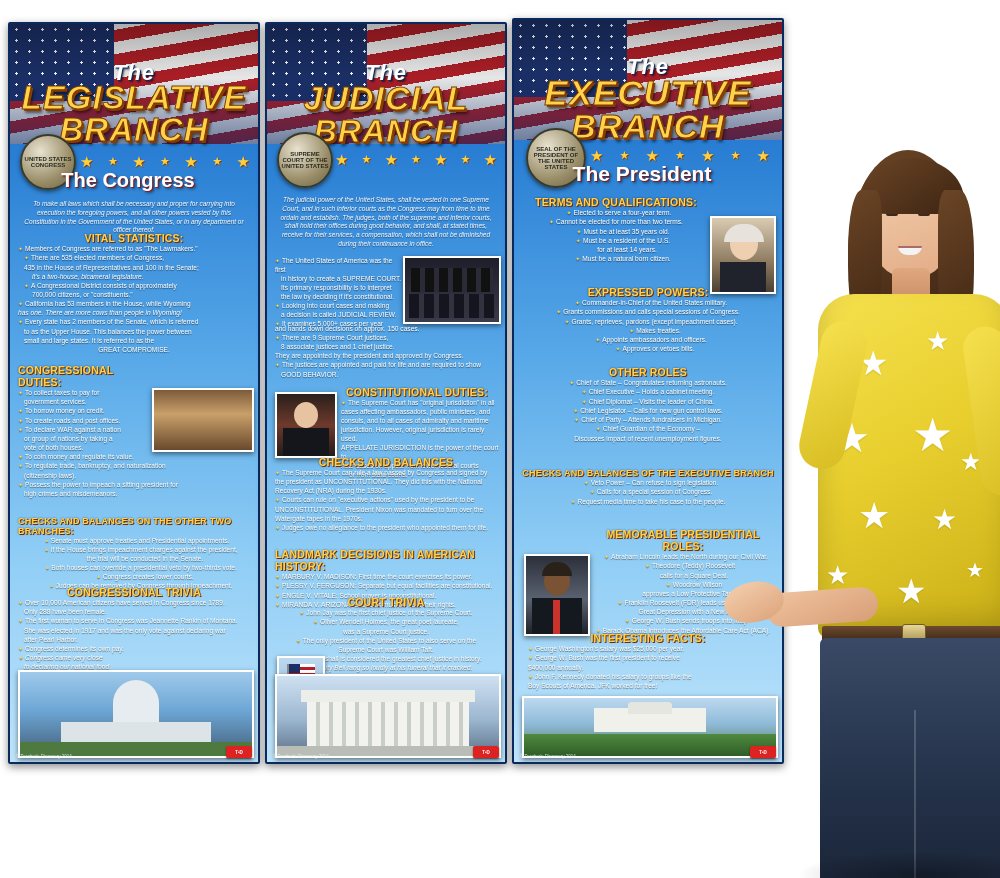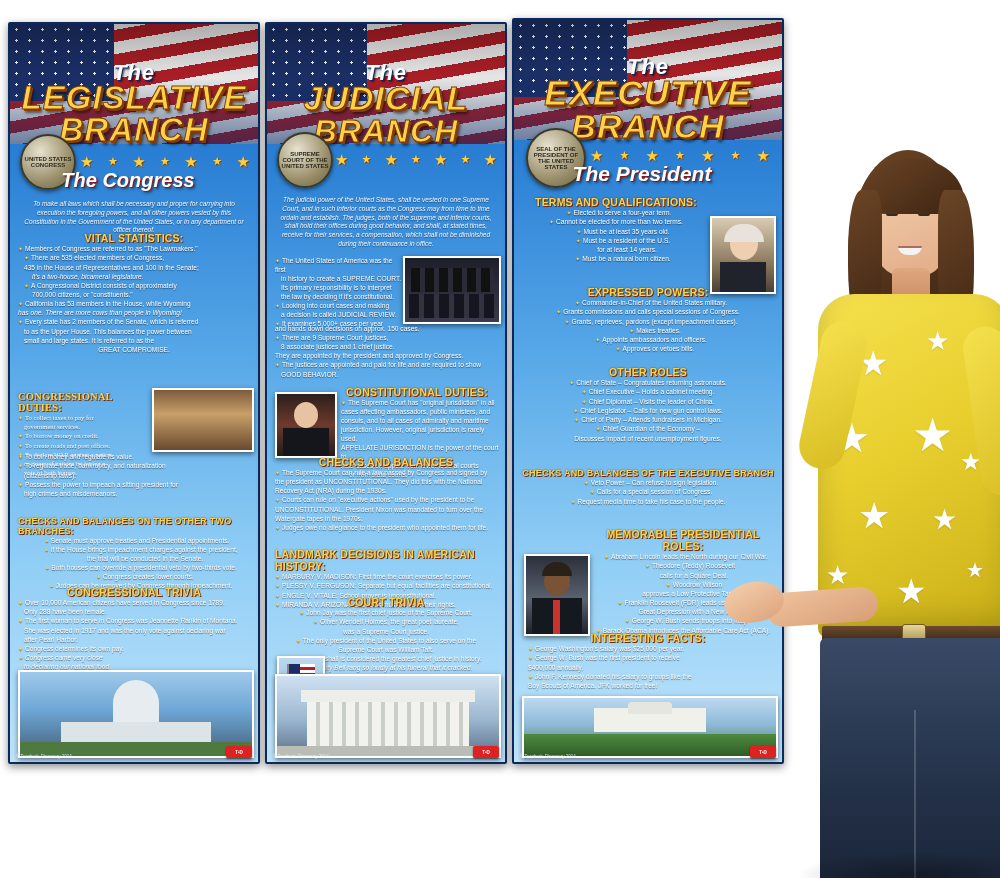--- a/index.html
+++ b/index.html
@@ -32,7 +32,7 @@
      text-shadow:2px 2px 0 #8a3c00,3px 4px 3px rgba(0,0,0,.55);
      line-height:.95;letter-spacing:1px;}
   .title-sub{position:absolute;left:0;right:12px;text-align:center;
-     font-weight:bold;font-style:italic;color:#ffffff;
+     font-weight:bold;color:#ffffff;
      text-shadow:1px 1px 0 #8a1a1a,2px 2px 3px rgba(0,0,0,.55);}
   .seal{position:absolute;border-radius:50%;
      background:radial-gradient(circle at 35% 30%,#e8e2cf,#9b8f6a 60%,#6b6242);

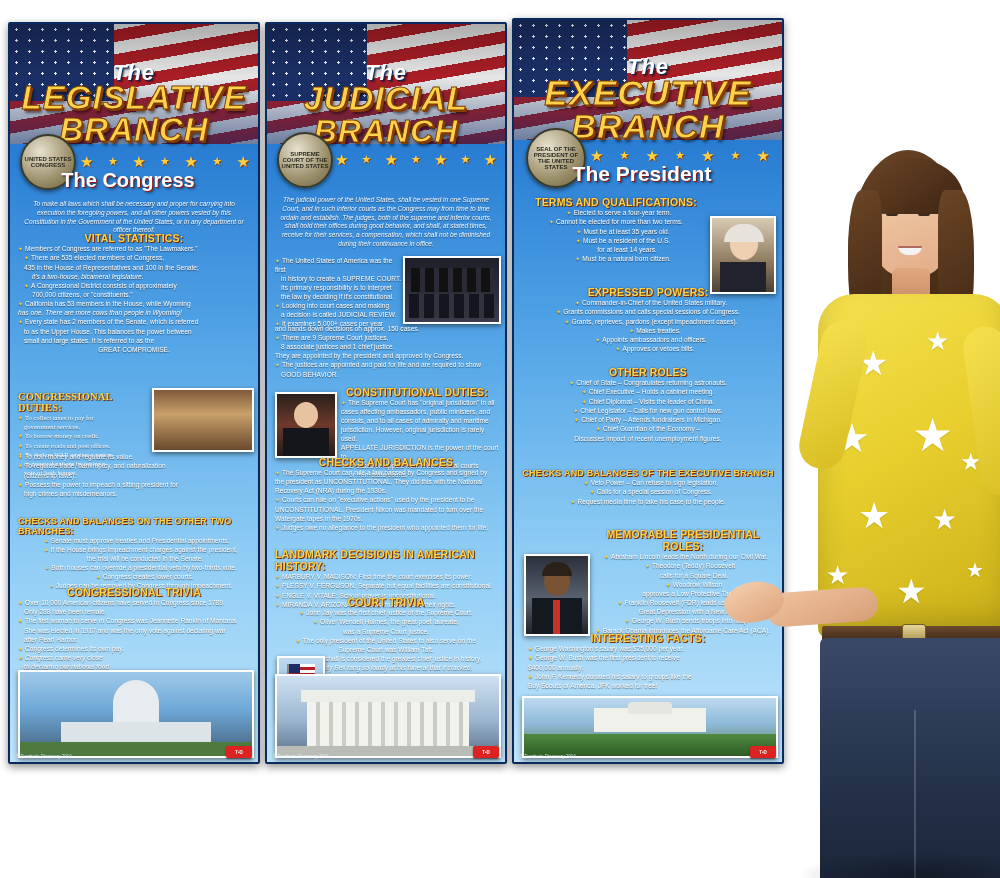--- a/index.html
+++ b/index.html
@@ -147,7 +147,7 @@
 
     <div class="photo ph-chamber" style="left:142px;top:364px;width:98px;height:60px;"></div>
 
-    <div class="sect" style="top:367px;left:8px;width:136px;font-family:Liberation Serif, serif;">
+    <div class="sect" style="top:340px;left:8px;width:136px;">
       <h3 style="text-align:left">CONGRESSIONAL DUTIES:</h3>
       <ul>
         <li class="bul">To collect taxes to pay for</li>

